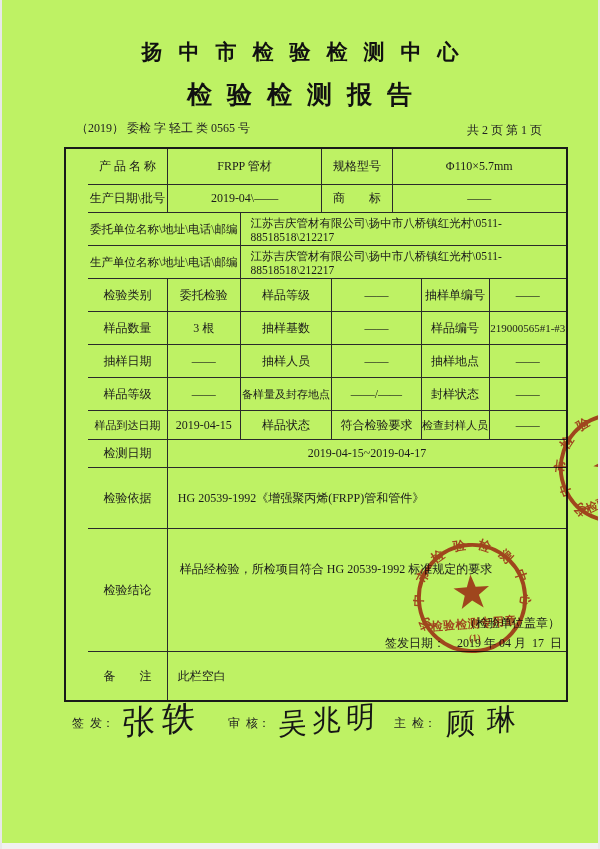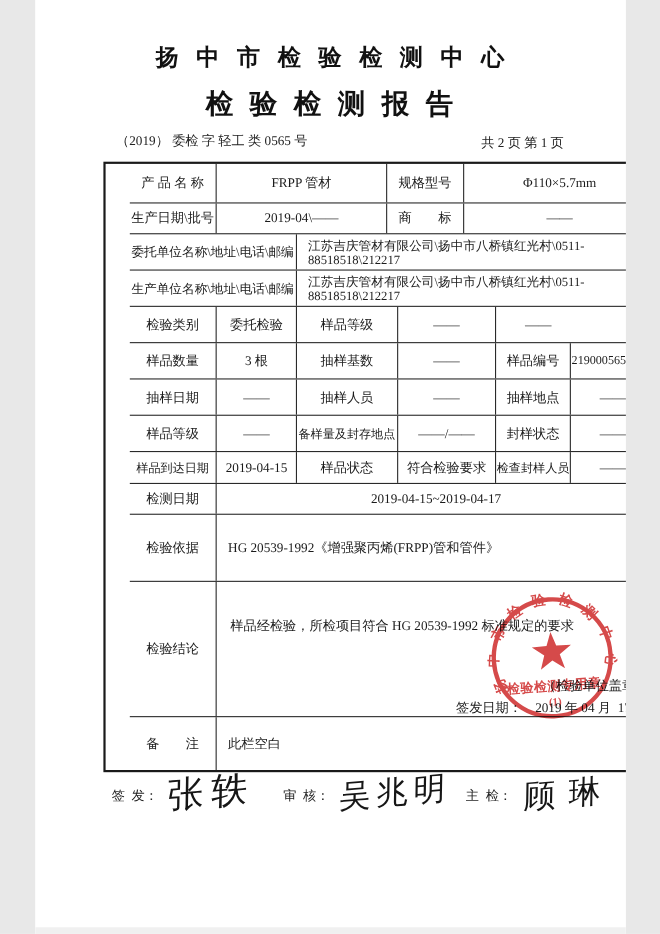--- a/index.html
+++ b/index.html
@@ -4,7 +4,7 @@
 <style>
   html,body{margin:0;padding:0;}
   body{background:#e8e8e8;font-family:"Liberation Serif","DejaVu Serif",serif;}
-  .page{position:relative;width:537px;height:849px;background:#ffffff;margin:0 auto;
+  .page{position:relative;width:596px;height:849px;background:#bef264;margin:0 auto;
         overflow:hidden;color:#1b1b1b;}
   
   .org-title{position:absolute;top:38px;left:0;width:100%;text-align:center;

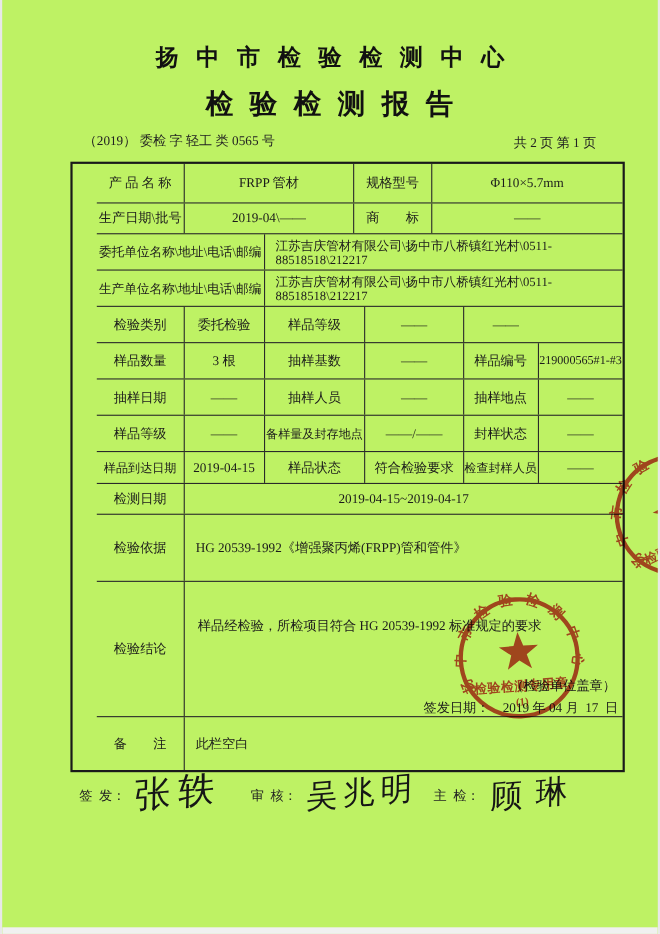--- a/index.html
+++ b/index.html
@@ -93,6 +93,7 @@
       <div class="cell" style="width:15.2%">委托检验</div>
       <div class="cell" style="width:19.2%">样品等级</div>
       <div class="cell" style="width:18.7%">——</div>
+      <div class="cell" style="width:14.2%">抽样单编号</div>
       <div class="cell" style="width:16.2%">——</div>
     </div>
 

